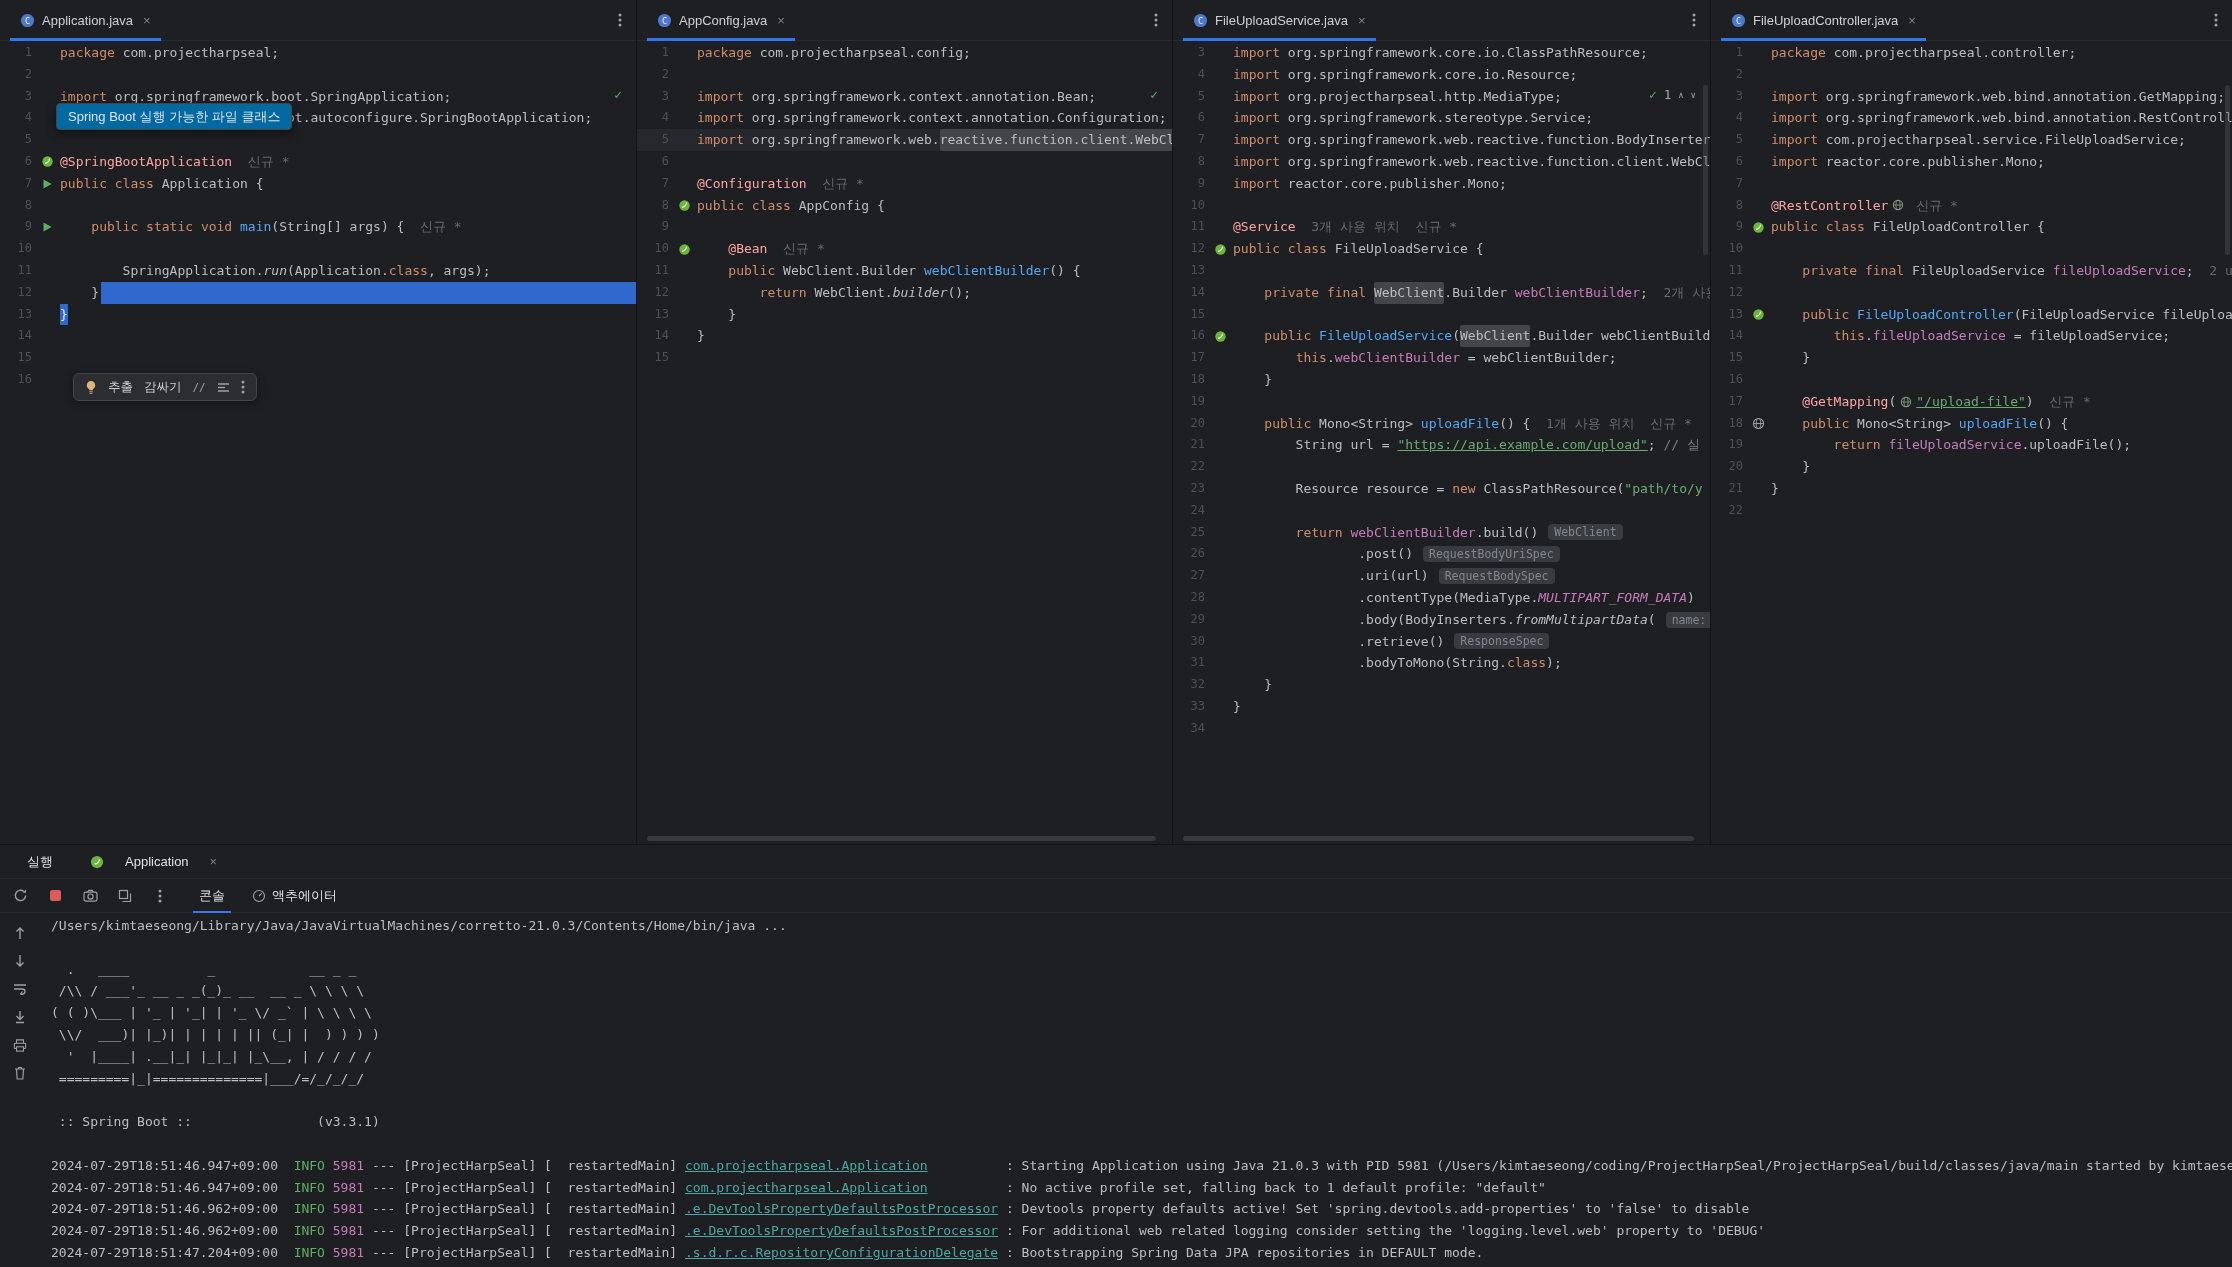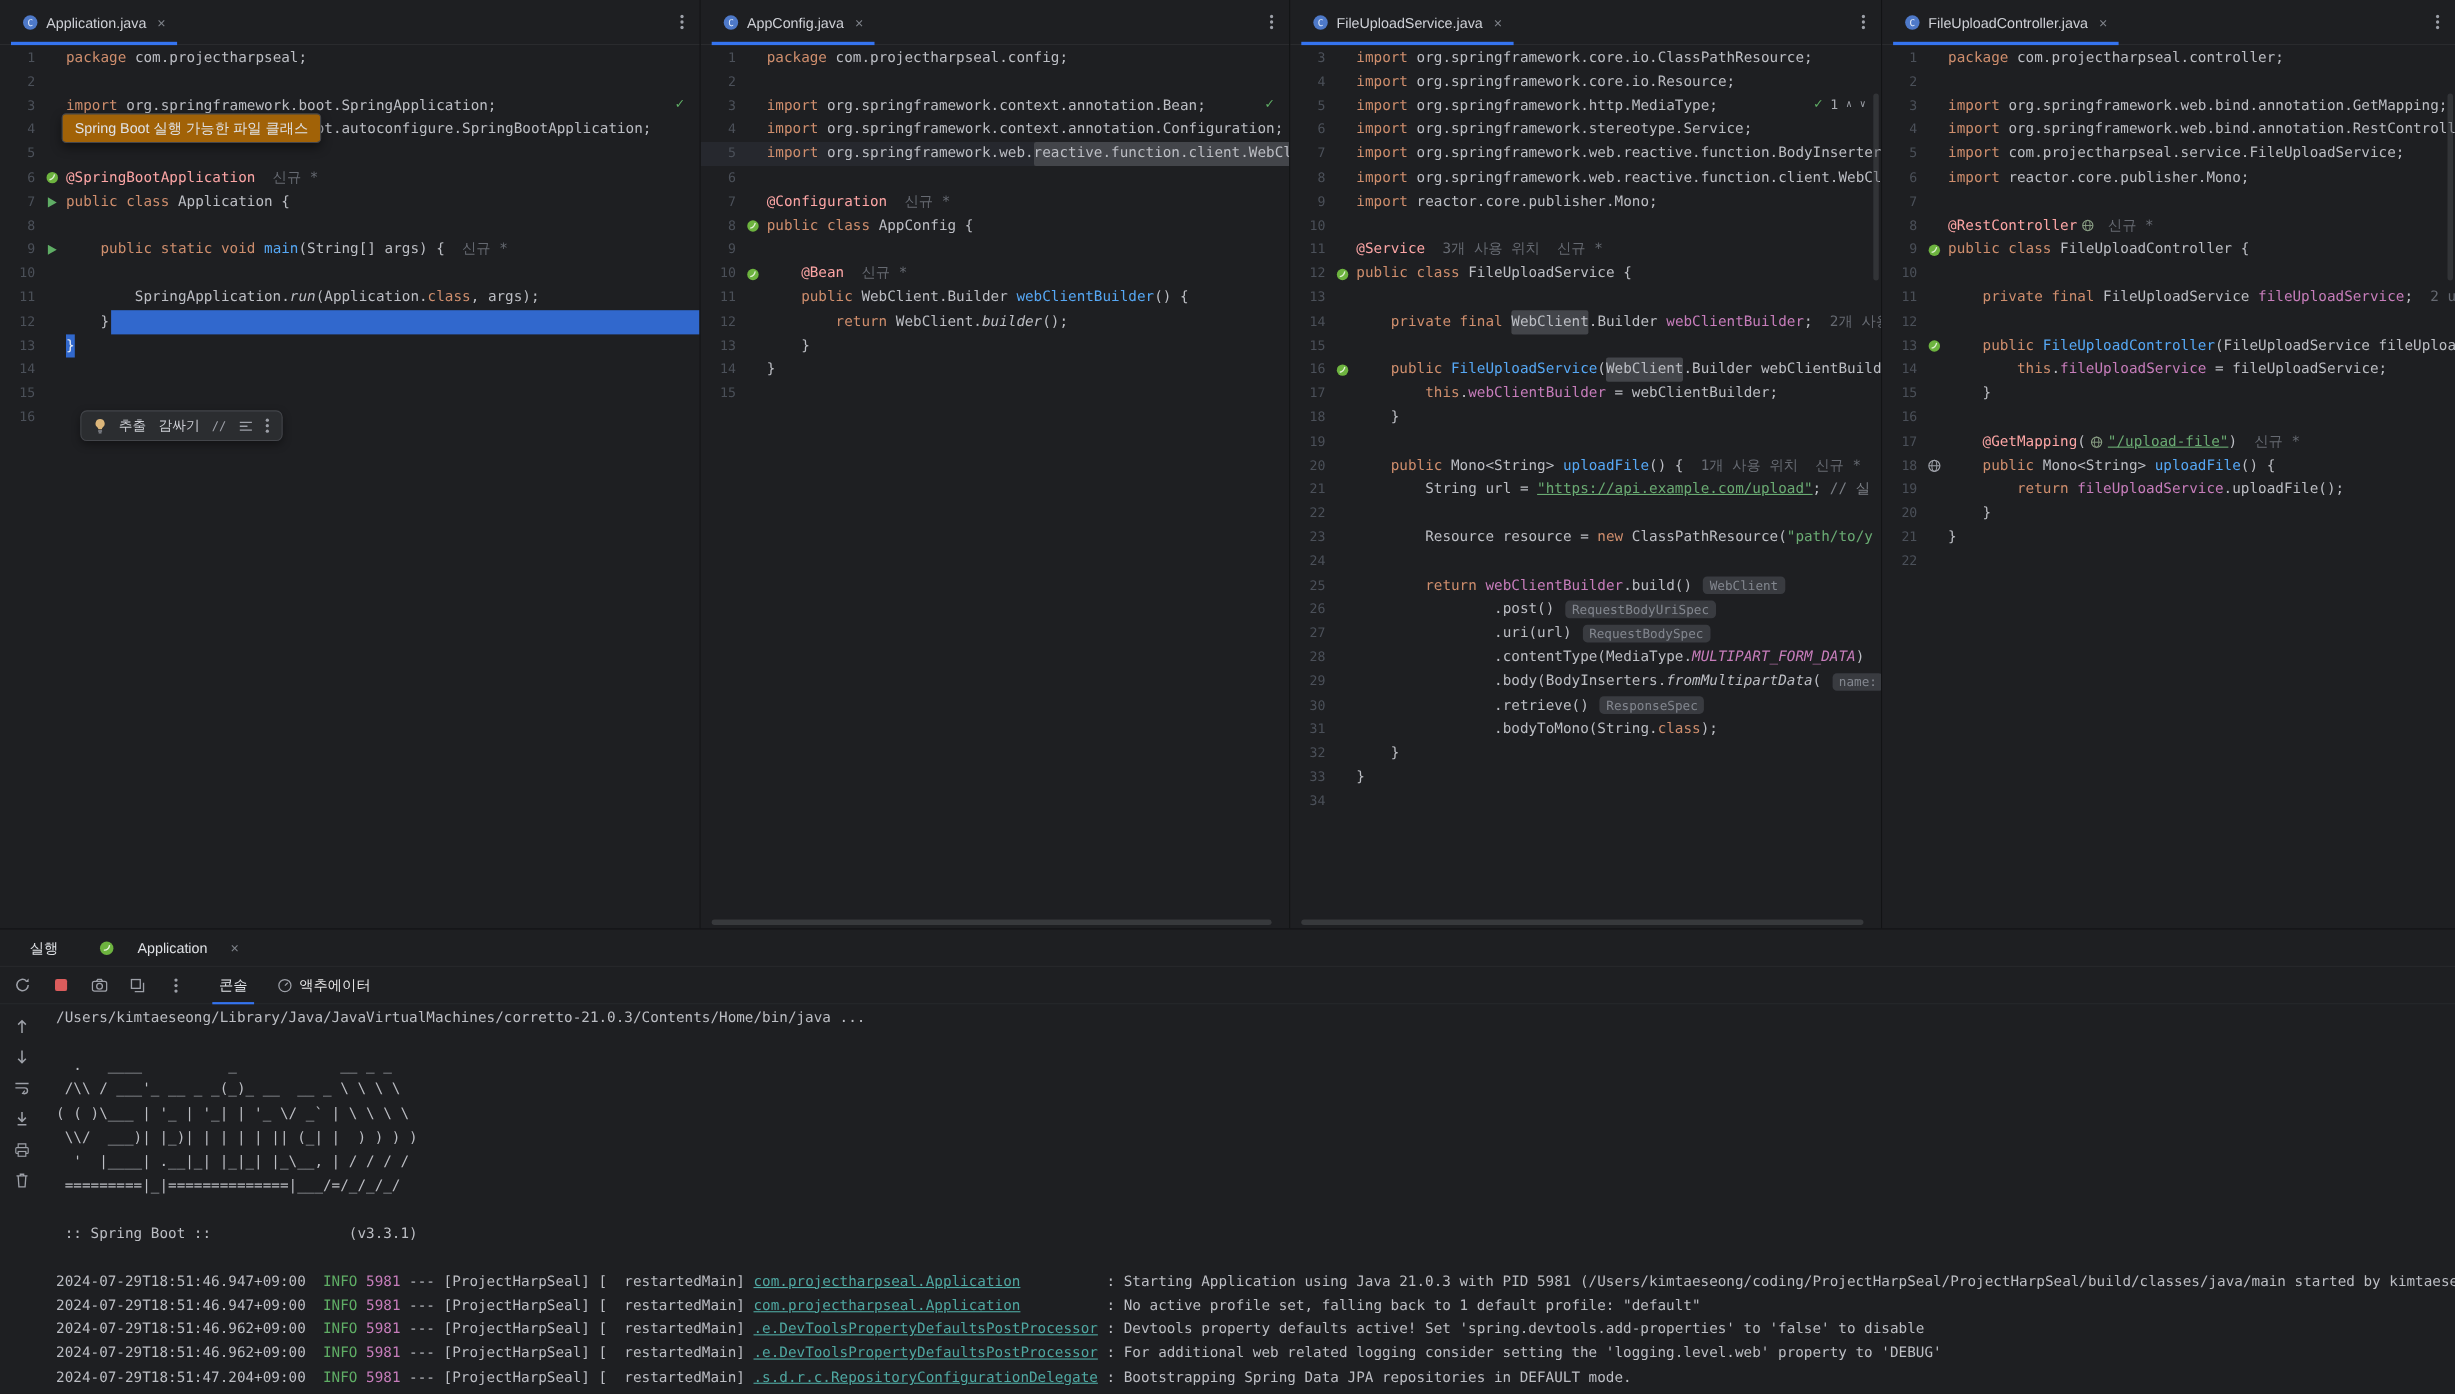--- a/index.html
+++ b/index.html
@@ -217,7 +217,7 @@
       <div class="editor">
         <div class="cl"><span class="ln">3</span><span class="ic"></span><span class="ct"><span class="tk kw">import </span><span class="tk pl">org.springframework.core.io.ClassPathResource;</span></span></div>
         <div class="cl"><span class="ln">4</span><span class="ic"></span><span class="ct"><span class="tk kw">import </span><span class="tk pl">org.springframework.core.io.Resource;</span></span></div>
-        <div class="cl"><span class="ln">5</span><span class="ic"></span><span class="ct"><span class="tk kw">import </span><span class="tk pl">org.springframework.http.MediaType;</span></span></div>
+        <div class="cl"><span class="ln">5</span><span class="ic"></span><span class="ct"><span class="tk kw">import </span><span class="tk pl">org.projectharpseal.http.MediaType;</span></span></div>
         <div class="cl"><span class="ln">6</span><span class="ic"></span><span class="ct"><span class="tk kw">import </span><span class="tk pl">org.springframework.stereotype.Service;</span></span></div>
         <div class="cl"><span class="ln">7</span><span class="ic"></span><span class="ct"><span class="tk kw">import </span><span class="tk pl">org.springframework.web.reactive.function.BodyInserters;</span></span></div>
         <div class="cl"><span class="ln">8</span><span class="ic"></span><span class="ct"><span class="tk kw">import </span><span class="tk pl">org.springframework.web.reactive.function.client.WebClient;</span></span></div>

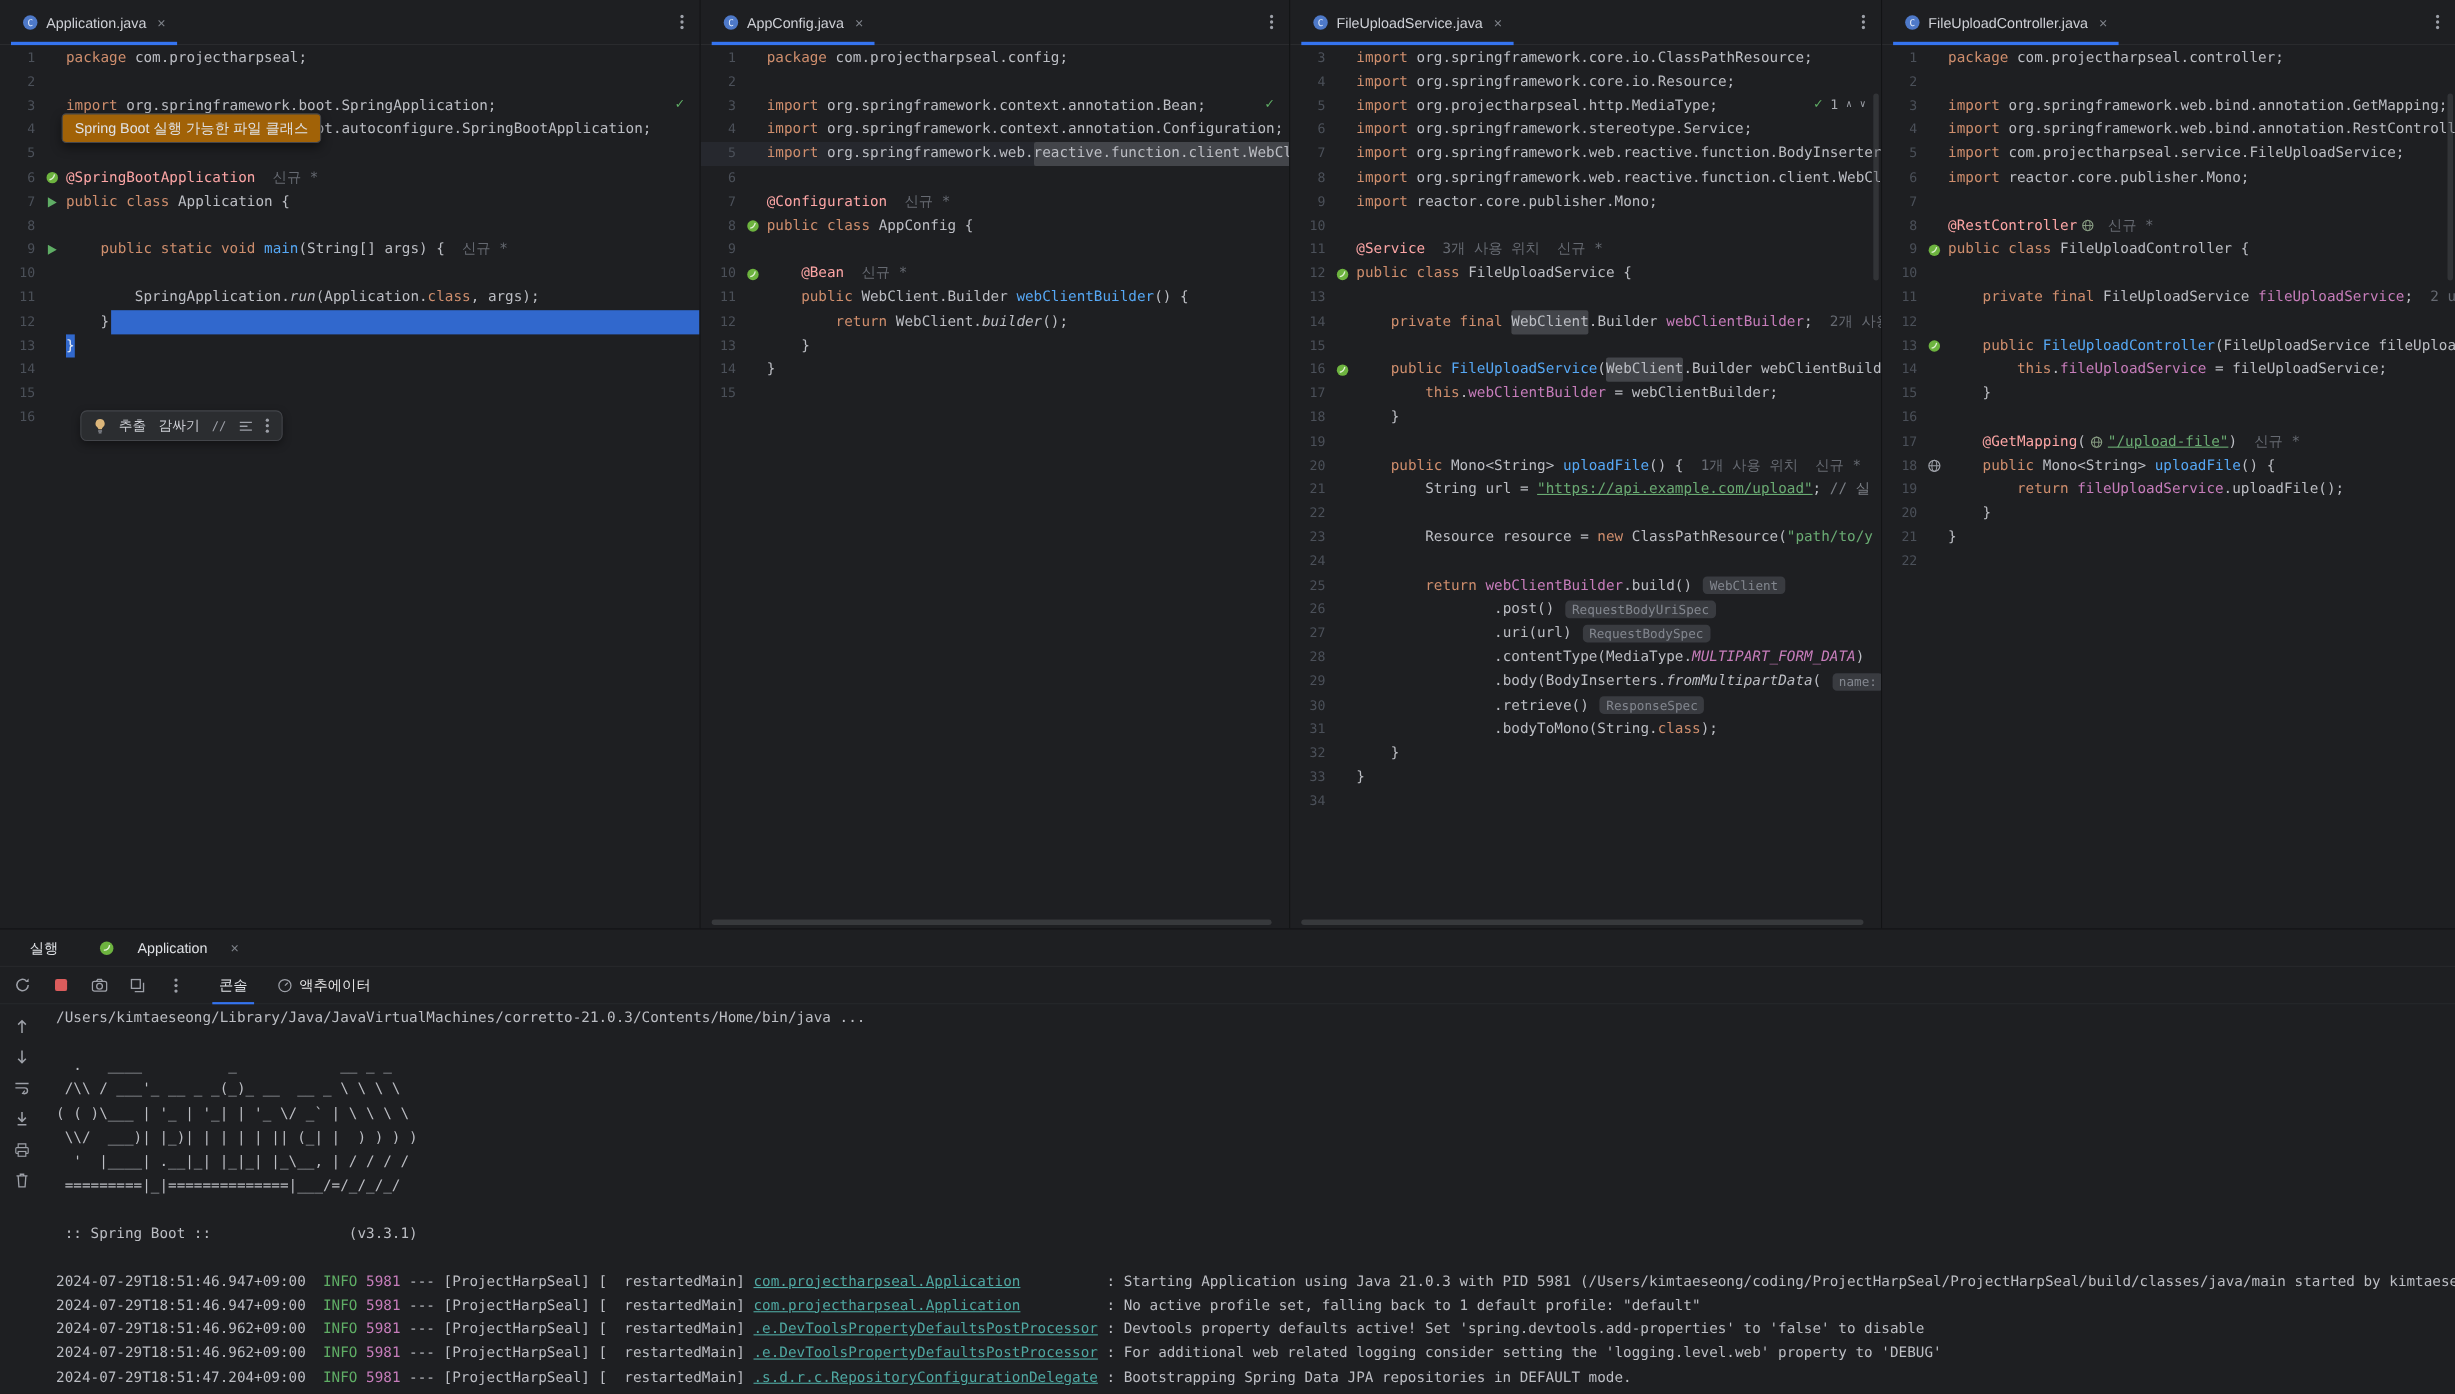--- a/index.html
+++ b/index.html
@@ -37,7 +37,7 @@
   .checkw .cnum{color:#a8abb2;font-size:12px}
   .checkw .chev{color:#9da0a8;font-size:9px}
   .tooltip{position:absolute;left:56px;top:62px;height:27px;display:flex;align-items:center;padding:0 11px;
-           background:#a16207;border:1px solid #43454a;border-radius:4px;font-family:"Liberation Sans",sans-serif;
+           background:#0369a1;border:1px solid #43454a;border-radius:4px;font-family:"Liberation Sans",sans-serif;
            font-size:13px;color:#dfe1e5;box-shadow:0 4px 10px rgba(0,0,0,.45);z-index:6;white-space:nowrap}
   .floatbar{position:absolute;left:73px;top:332px;height:28px;display:flex;align-items:center;gap:11px;padding:0 11px;
             background:#2b2d30;border:1px solid #43454a;border-radius:6px;box-shadow:0 3px 8px rgba(0,0,0,.4);z-index:6;

